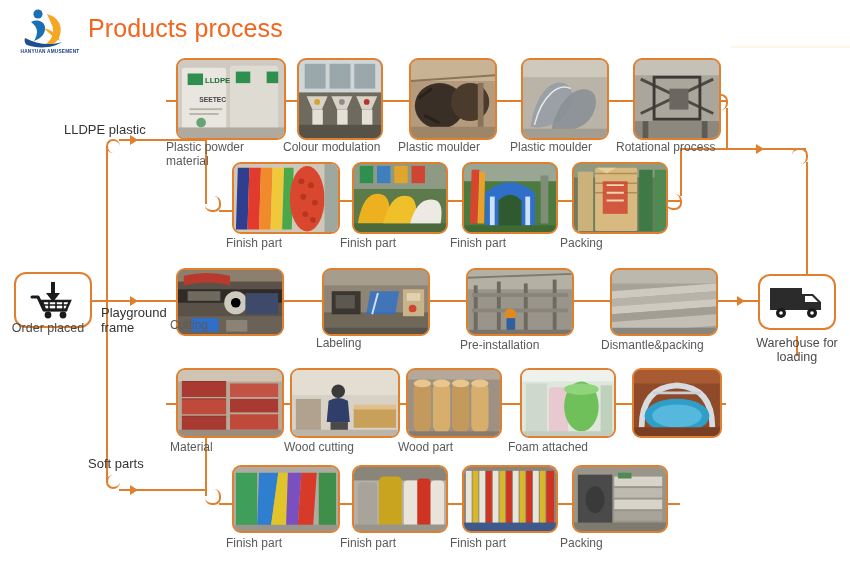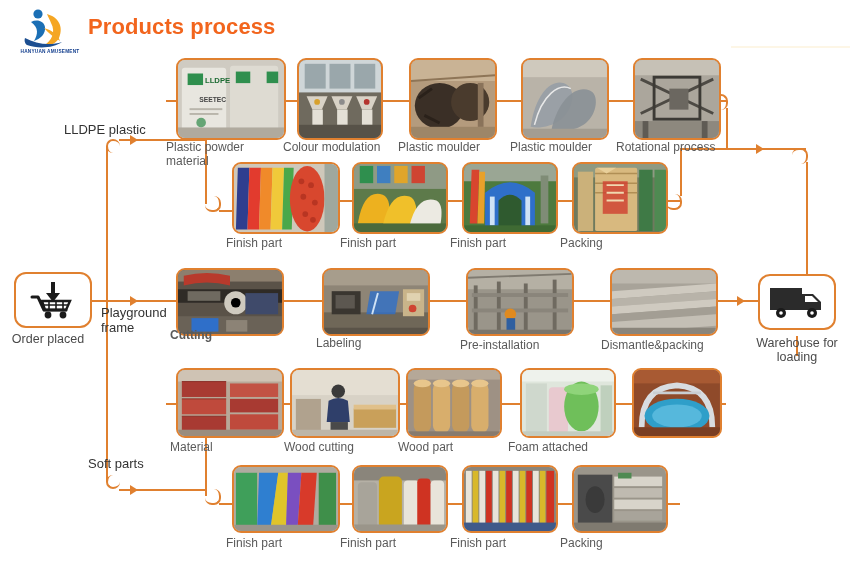--- a/index.html
+++ b/index.html
@@ -22,7 +22,7 @@
   }
   .page-title {
     position: absolute; left: 88px; top: 14px;
-    font-size: 22px; font-weight: bold; color: #f2651d;
+    font-size: 25px; font-weight: normal; color: #f2651d;
     letter-spacing: .1px; white-space: nowrap;
   }
   .top-rule {

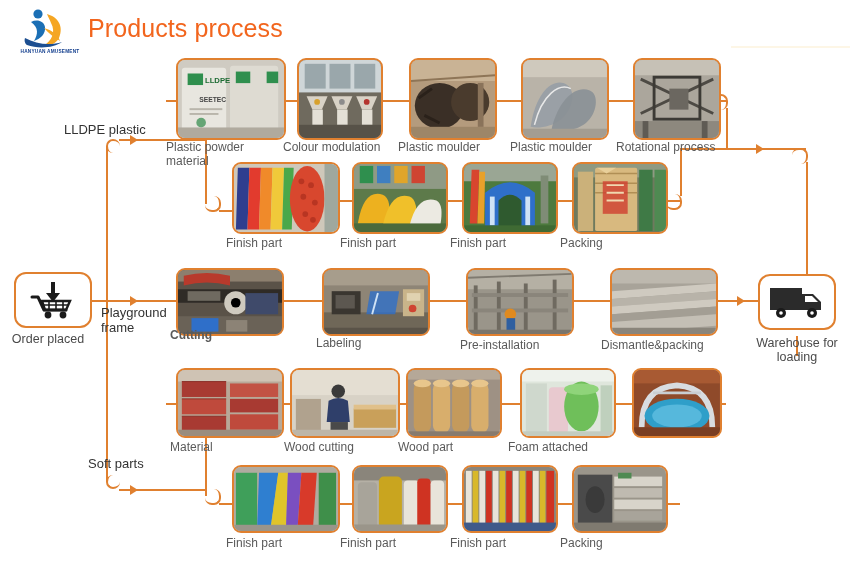--- a/index.html
+++ b/index.html
@@ -152,7 +152,7 @@
       <circle cx="33" cy="35" r="3.4" fill="#1b1b1b"></circle>
     </svg>
   </div>
-  <div class="endpoint-label" style="left:0px; top:332px; width:96px;">Order placed</div>
+  <div class="endpoint-label" style="left:0px; top:321px; width:96px;">Order placed</div>
 
   <div class="endpoint" style="left:758px; top:274px; width:78px; height:56px;">
     <svg width="58" height="36" viewBox="0 0 58 36">

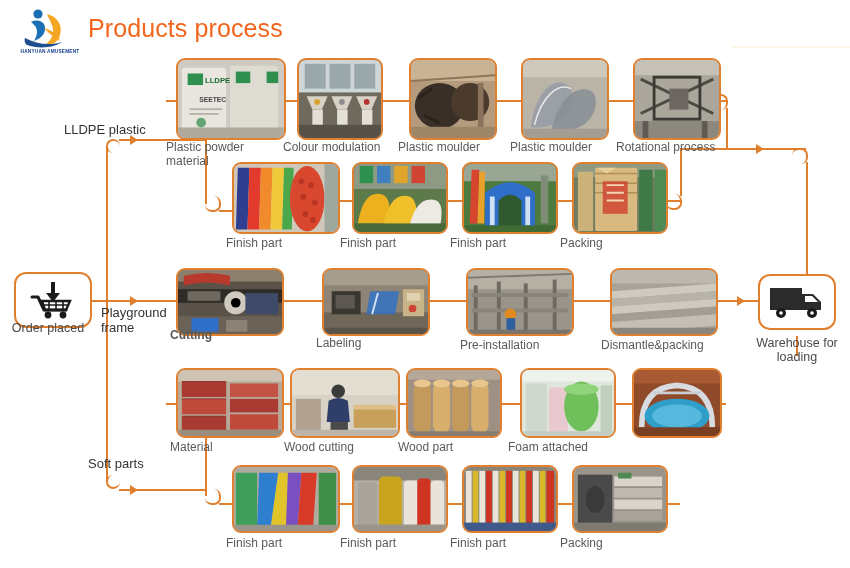--- a/index.html
+++ b/index.html
@@ -336,7 +336,7 @@
       <rect x="50" y="52" width="22" height="12" fill="#8c8376"></rect>
     </svg>
   </div>
-  <div class="cap" style="left:170px; top:328px; width:120px;font-weight:bold;">Cutting</div>
+  <div class="cap" style="left:170px; top:318px; width:120px;">Cutting</div>
 
   <div class="thumb" style="left:322px; top:268px; width:108px; height:68px;">
     <svg class="art" viewBox="0 0 108 68" preserveAspectRatio="none">

